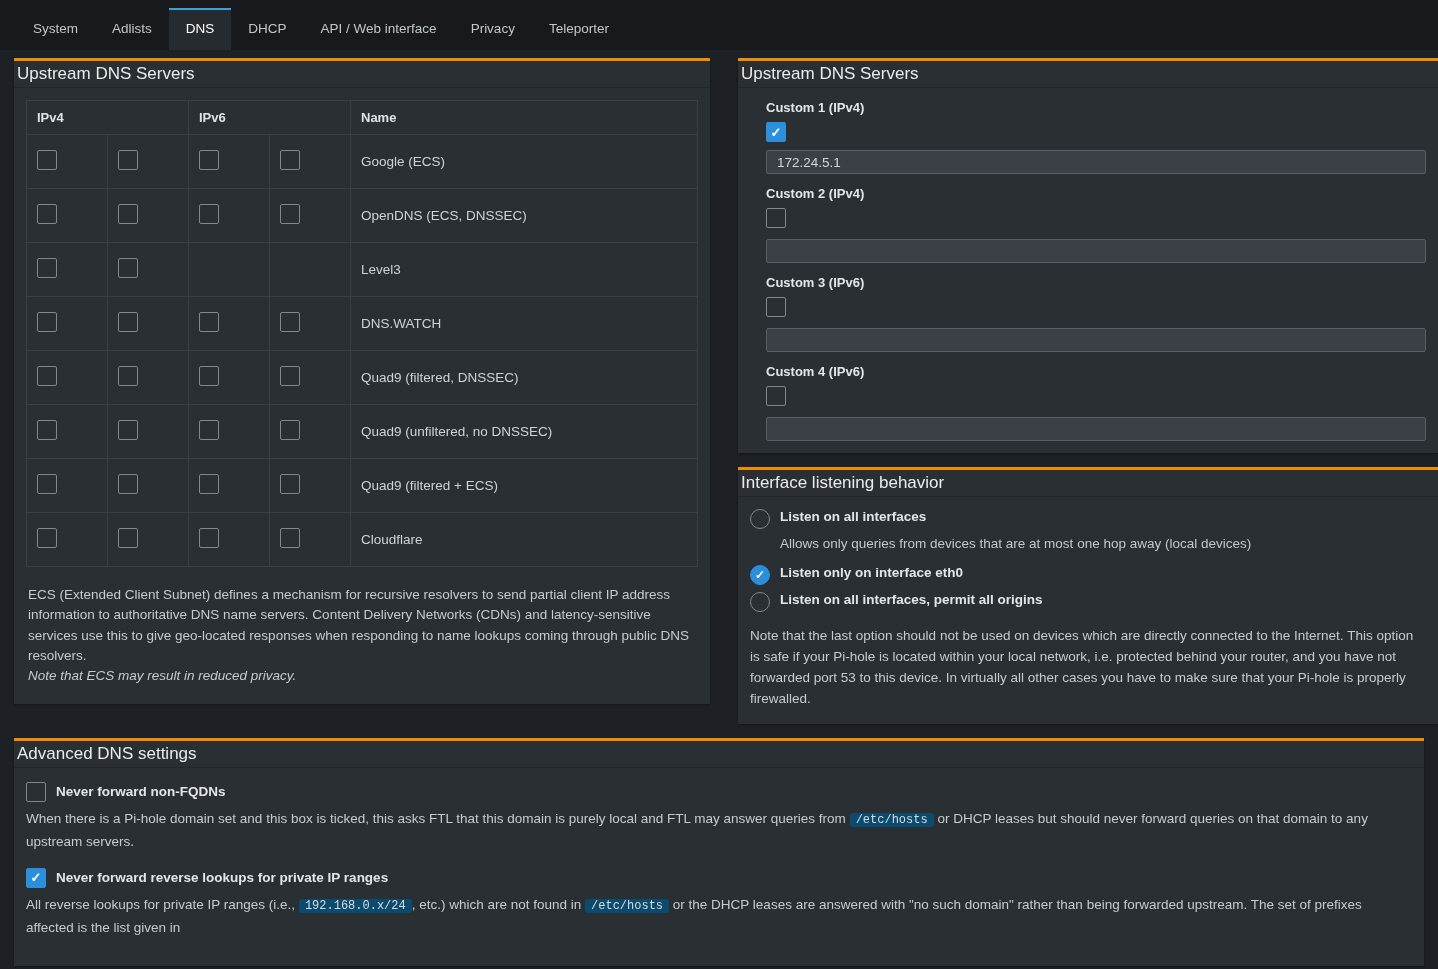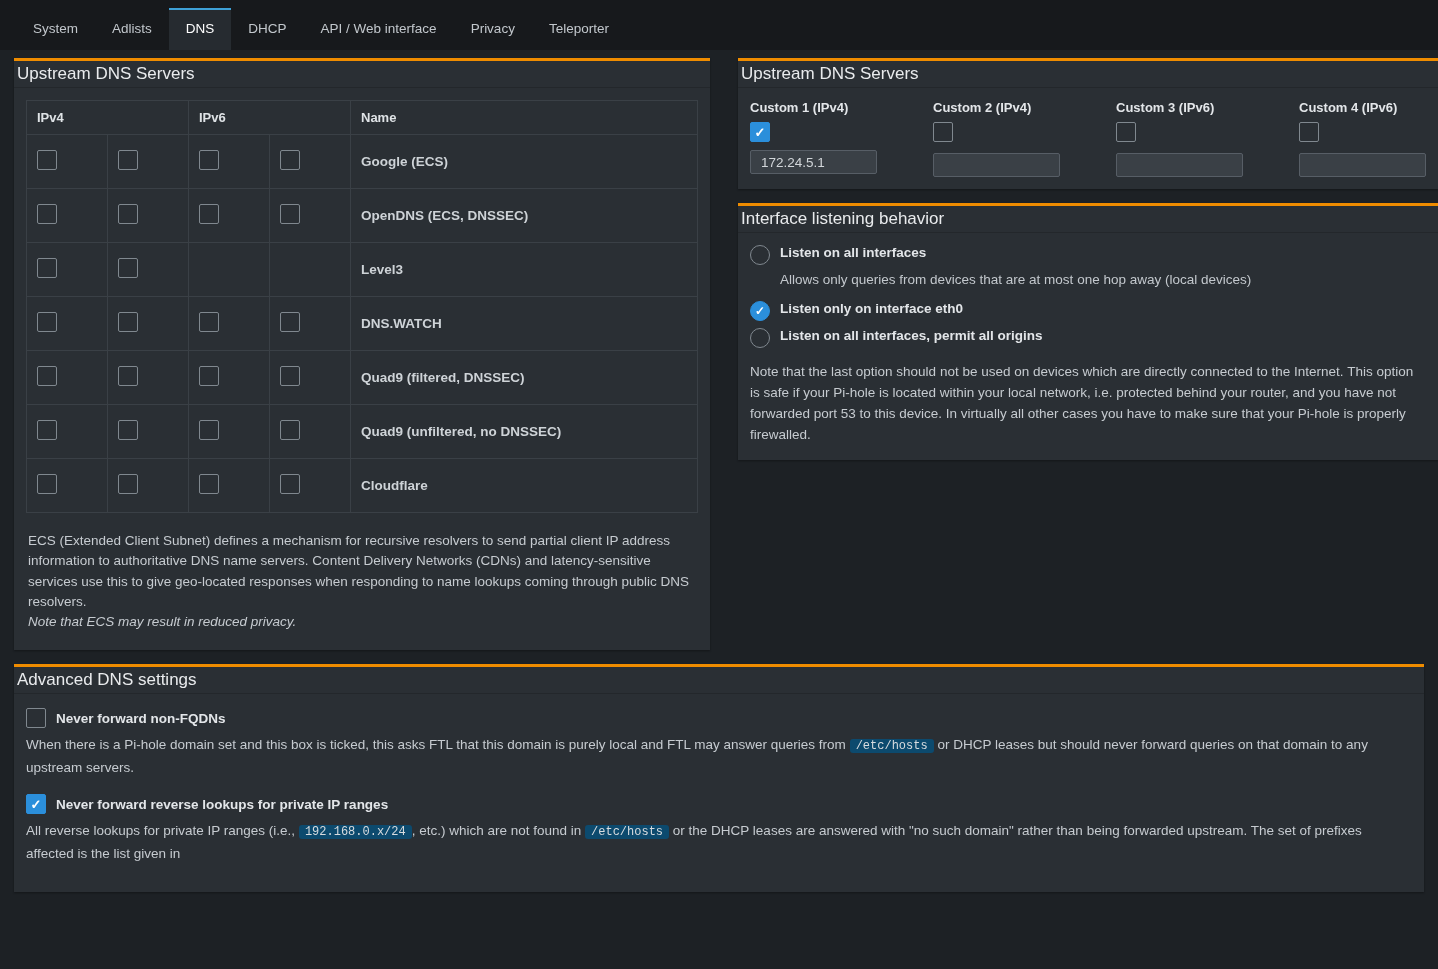--- a/index.html
+++ b/index.html
@@ -55,7 +55,7 @@
   .ecs-note{margin:18px 2px 6px; line-height:1.5; color:#c6cbd0;}
   .ecs-note i{display:block;}
   
-  .custom-grid{display:grid; grid-template-columns:1fr 1fr 1fr 1fr; column-gap:56px; row-gap:12px;}
+  .custom-grid{display:grid; grid-template-columns:1fr; column-gap:56px; row-gap:12px;margin-left:16px;}
   .field-label{font-weight:700; color:#e3e6e9; margin-bottom:7px; font-size:13px;}
   .field-cb{margin-bottom:8px;}
   .text-input{width:100%; height:24px; background:var(--input-bg); border:1px solid var(--input-border);

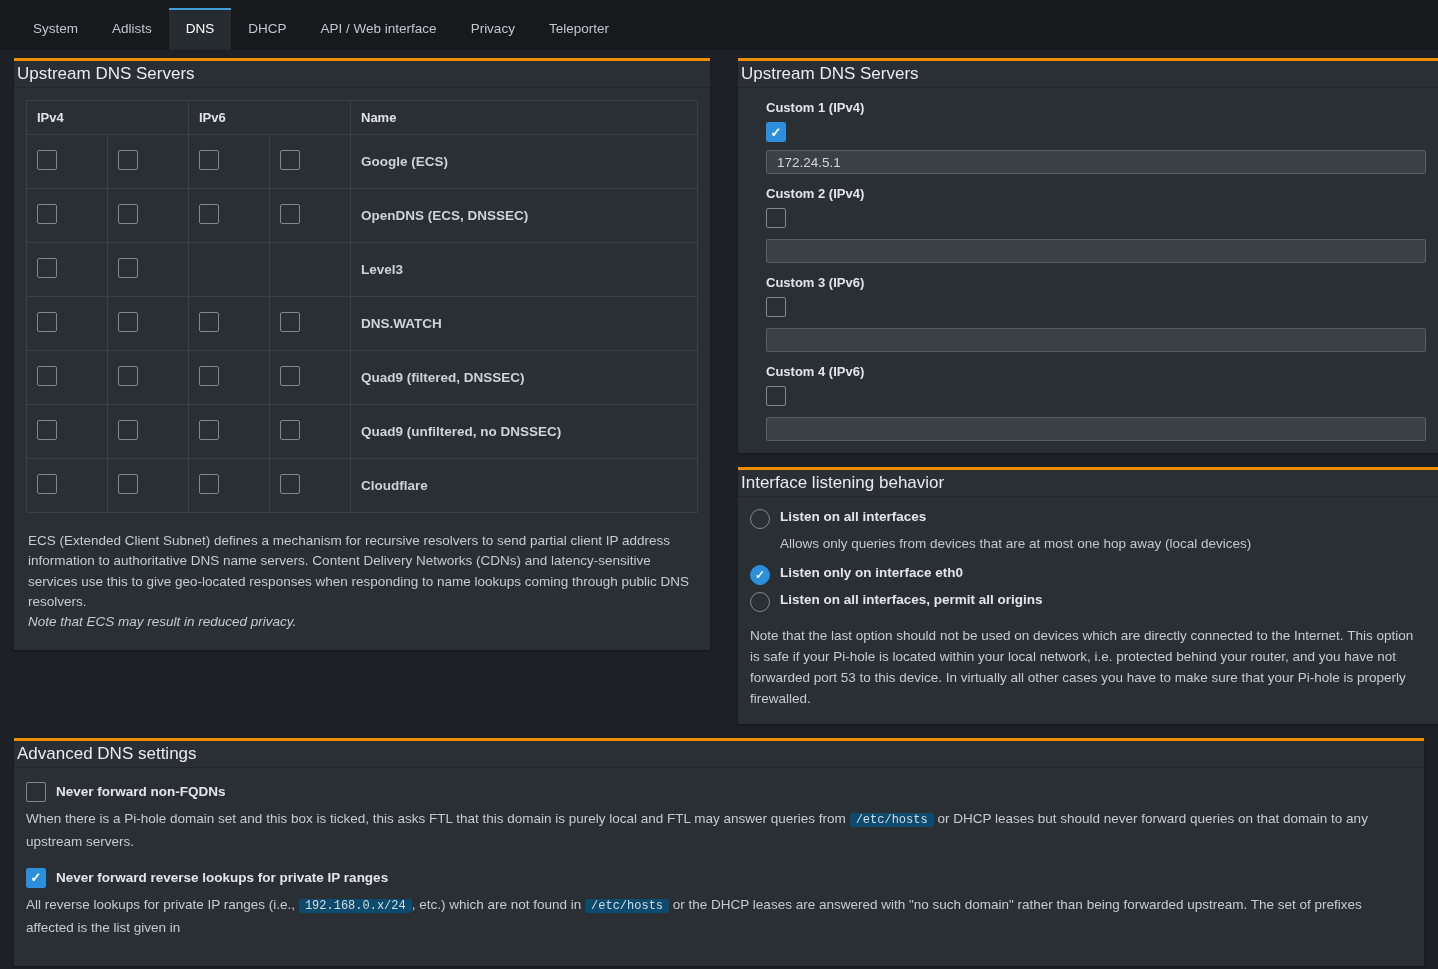--- a/index.html
+++ b/index.html
@@ -41,7 +41,7 @@
   .dns-table th,.dns-table td{border:1px solid var(--line);}
   .dns-table th{text-align:left; padding:9px 10px; font-size:13px; color:#dfe3e6; font-weight:700;}
   .cb-cell{padding:15px 10px;}
-  .name-cell{padding:10px; color:#ced3d7;font-weight:bold;}
+  .name-cell{padding:10px; color:#ced3d7;}
   
   .cb{width:20px; height:20px; border:1px solid #80888f; border-radius:2px;
       display:inline-flex; align-items:center; justify-content:center; cursor:pointer; background:transparent;}

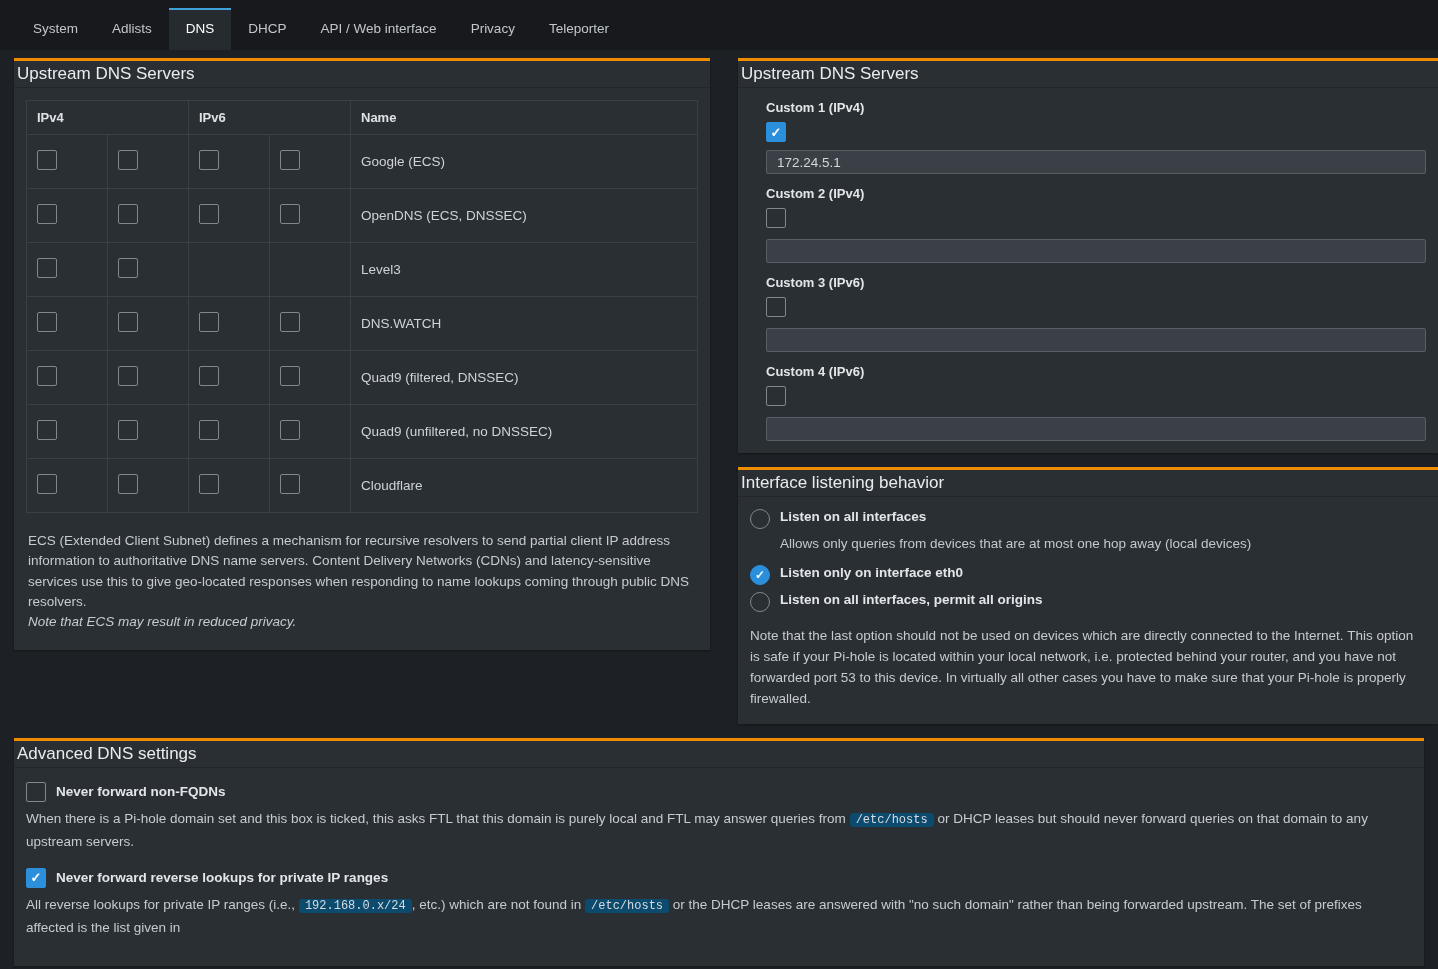--- a/index.html
+++ b/index.html
@@ -152,6 +152,13 @@
                   <td class="cb-cell"><span class="cb"></span></td>
                   <td class="cb-cell"><span class="cb"></span></td>
                   <td class="name-cell">Quad9 (unfiltered, no DNSSEC)</td>
+                </tr>
+                <tr>
+                  <td class="cb-cell"><span class="cb"></span></td>
+                  <td class="cb-cell"><span class="cb"></span></td>
+                  <td class="cb-cell"><span class="cb"></span></td>
+                  <td class="cb-cell"><span class="cb"></span></td>
+                  <td class="name-cell">Quad9 (filtered + ECS)</td>
                 </tr>
                 <tr>
                   <td class="cb-cell"><span class="cb"></span></td>

